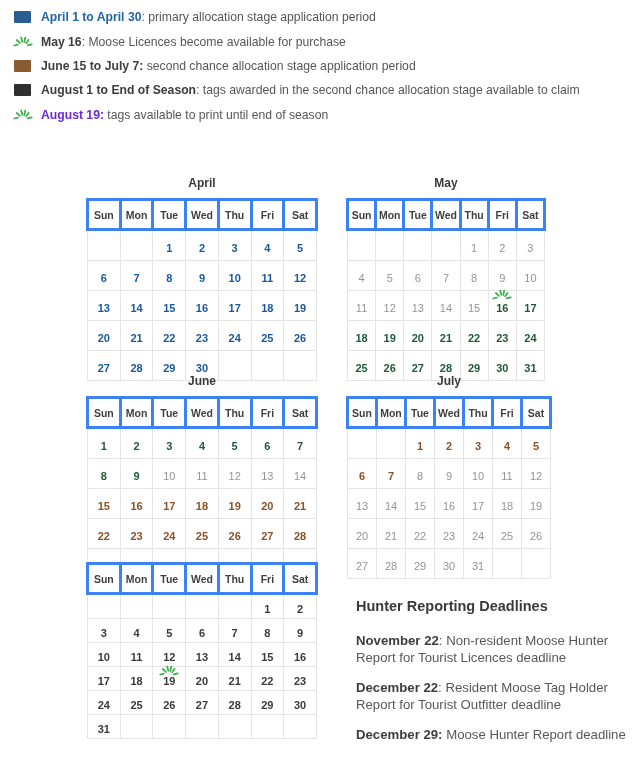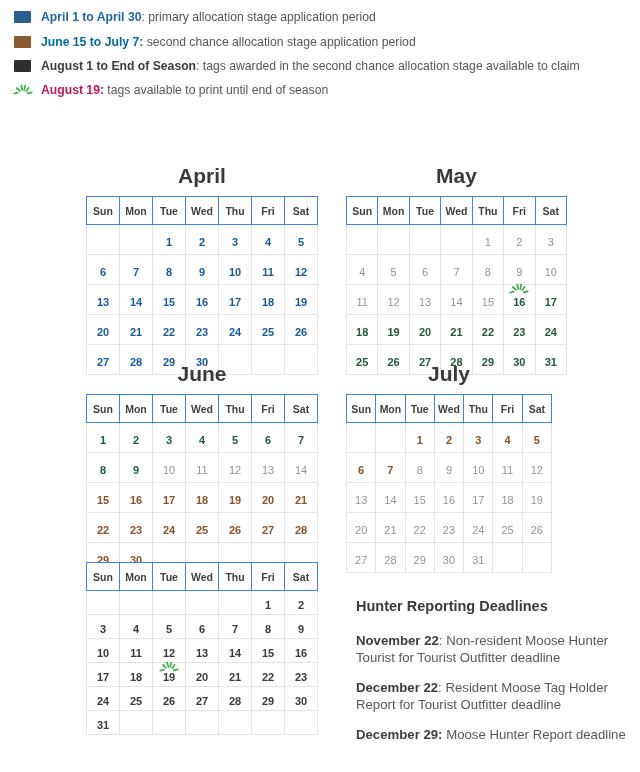--- a/index.html
+++ b/index.html
@@ -52,6 +52,19 @@
         <span class="ltext"><b style="color: rgb(29, 101, 165);">April 1 to April 30</b><span>: primary allocation stage application period</span></span>
       </li>
       <li>
+        <span class="burst"><svg viewBox="0 0 24 14" width="20" height="12" aria-hidden="true">
+            <g fill="none" stroke="currentColor" stroke-width="2.1" stroke-linecap="round">
+              <path d="M1.5 11.2 L5.8 10.1"></path>
+              <path d="M4.6 4.6 L8.3 8"></path>
+              <path d="M9.8 1.6 L11.2 6.8"></path>
+              <path d="M14.6 1.8 L13.6 7"></path>
+              <path d="M18.8 4.4 L15.8 8.4"></path>
+              <path d="M22.5 9.8 L17.6 11"></path>
+            </g>
+          </svg></span>
+        <span class="ltext"><b style="color: rgb(60, 60, 60);">May 16</b><span>: Moose Licences become available for purchase</span></span>
+      </li>
+      <li>
         <span class="swatch" style="background: rgb(138, 90, 51);"></span>
         <span class="ltext"><b style="color: #0369a1;">June 15 to July 7:</b><span> second chance allocation stage application period</span></span>
       </li>

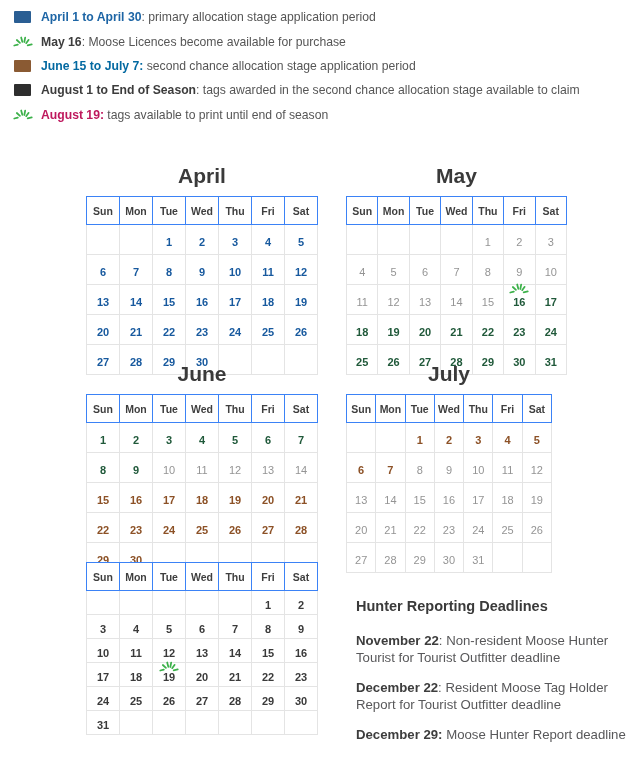--- a/index.html
+++ b/index.html
@@ -66,7 +66,7 @@
       </li>
       <li>
         <span class="swatch" style="background: rgb(138, 90, 51);"></span>
-        <span class="ltext"><b style="color: #0369a1;">June 15 to July 7:</b><span> second chance allocation stage application period</span></span>
+        <span class="ltext"><b style="color: #404040;">June 15 to July 7:</b><span> second chance allocation stage application period</span></span>
       </li>
       <li>
         <span class="swatch" style="background: rgb(46, 46, 46);"></span>

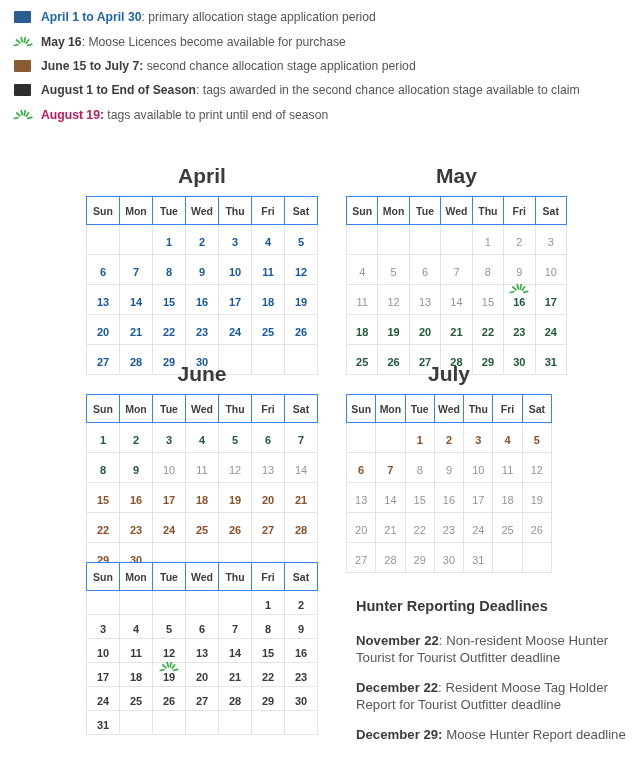--- a/index.html
+++ b/index.html
@@ -83,7 +83,7 @@
               <path d="M22.5 9.8 L17.6 11"></path>
             </g>
           </svg></span>
-        <span class="ltext"><b style="color: #be185d;">August 19:</b><span> tags available to print until end of season</span></span>
+        <span class="ltext"><b style="color: #6d28d9;">August 19:</b><span> tags available to print until end of season</span></span>
       </li>
     </ul>
   <div id="calendar-grid">

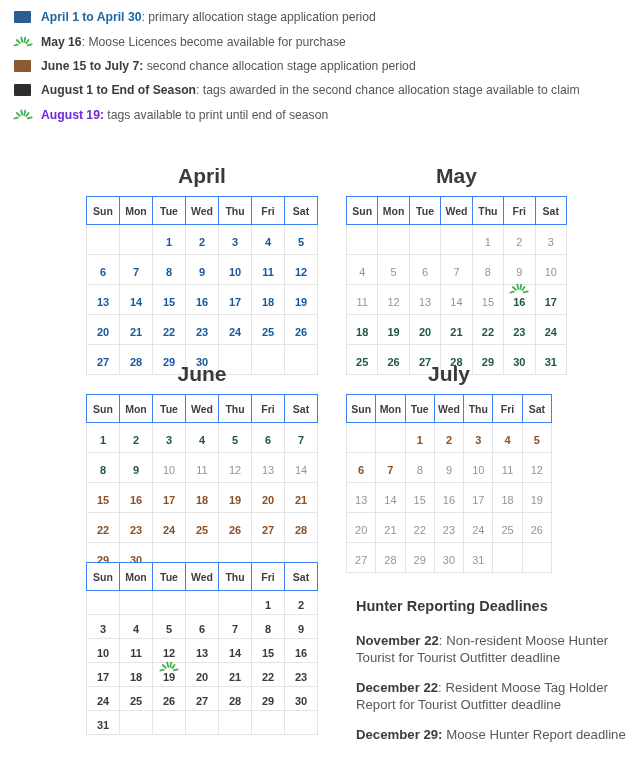--- a/index.html
+++ b/index.html
@@ -22,7 +22,7 @@
   #cal-june{left:86px;top:358px;width:232px;}
   #cal-july{left:346px;top:358px;width:206px;}
   #cal-august{left:86px;top:562px;width:232px;}
-  .cal-title{font-size:21px;font-weight:bold;color:#3a3a3a;text-align:center;margin:4px 0 8px;}
+  .cal-title{font-size:12px;font-weight:bold;color:#3a3a3a;text-align:center;margin:16px 0 8px;}
   .cal table{width:100%;border-collapse:collapse;table-layout:fixed;}
   .cal th{border:1px solid #3b82f6;height:25px;font-size:10.5px;font-weight:bold;color:#3f3f3f;background:#fff;}
   .cal td{border:1px solid #e4e4e4;height:27px;text-align:center;vertical-align:middle;

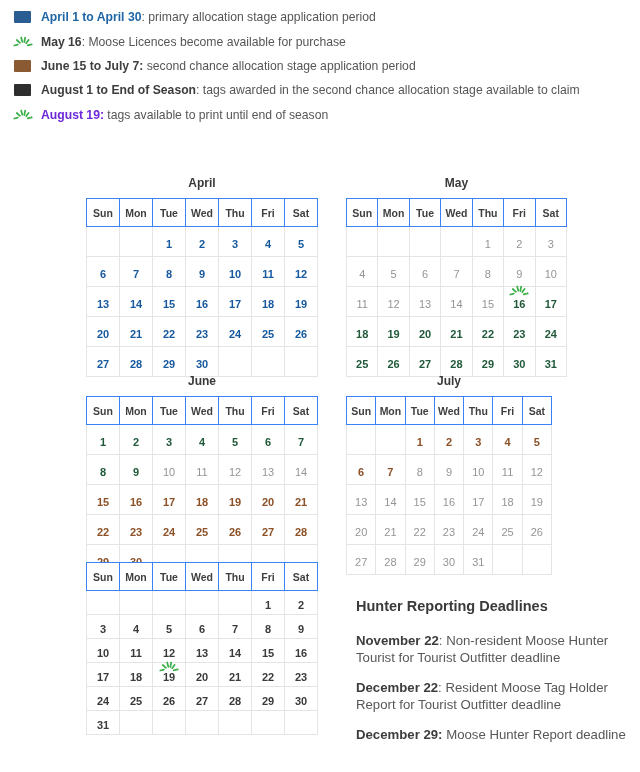--- a/index.html
+++ b/index.html
@@ -18,7 +18,7 @@
   
   .cal{position:absolute;}
   #cal-april{left:86px;top:160px;width:232px;}
-  #cal-may{left:346px;top:160px;width:221px;}
+  #cal-may{left:346px;top:160px;width:200px;}
   #cal-june{left:86px;top:358px;width:232px;}
   #cal-july{left:346px;top:358px;width:206px;}
   #cal-august{left:86px;top:562px;width:232px;}

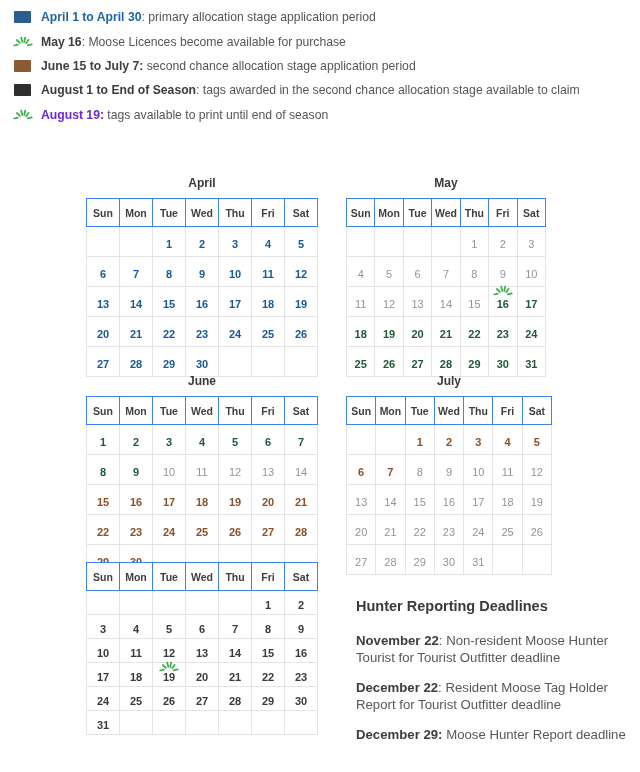--- a/index.html
+++ b/index.html
@@ -24,7 +24,7 @@
   #cal-august{left:86px;top:562px;width:232px;}
   .cal-title{font-size:12px;font-weight:bold;color:#3a3a3a;text-align:center;margin:16px 0 8px;}
   .cal table{width:100%;border-collapse:collapse;table-layout:fixed;}
-  .cal th{border:1px solid #3b82f6;height:25px;font-size:10.5px;font-weight:bold;color:#3f3f3f;background:#fff;}
+  .cal th{border:3px solid #3b82f6;height:25px;font-size:10.5px;font-weight:bold;color:#3f3f3f;background:#fff;}
   .cal td{border:1px solid #e4e4e4;height:27px;text-align:center;vertical-align:middle;
           position:relative;font-size:11px;background:#fff;}
   .cal.six td{height:21px;}

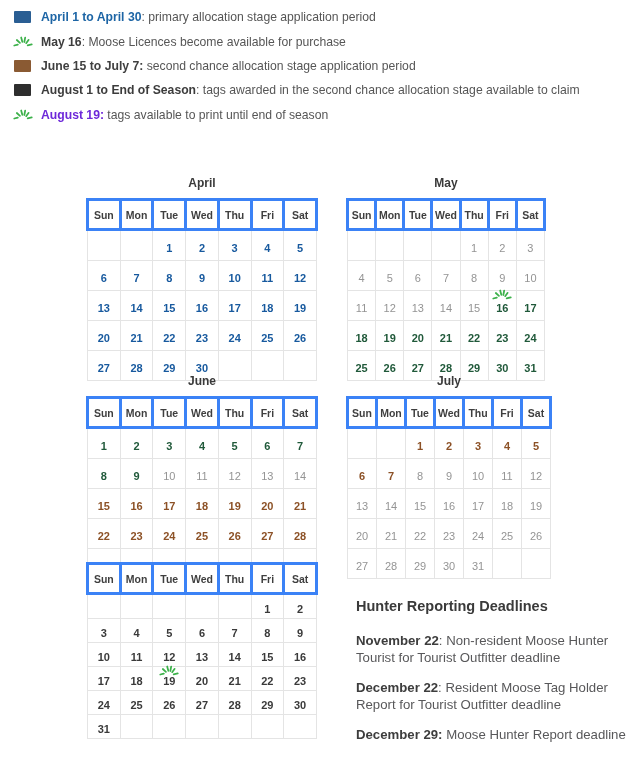--- a/index.html
+++ b/index.html
@@ -432,7 +432,7 @@
   <div class="deadlines">
     <h3>Hunter Reporting Deadlines</h3>
     <div id="deadlines-list">
-        <p class="deadline-item"><b>November 22</b><span>: Non-resident Moose Hunter Tourist for Tourist Outfitter deadline</span></p>
+        <p class="deadline-item"><b>November 22</b><span>: Non-resident Moose Hunter Report for Tourist Licences deadline</span></p>
         <p class="deadline-item"><b>December 22</b><span>: Resident Moose Tag Holder Report for Tourist Outfitter deadline</span></p>
         <p class="deadline-item"><b>December 29:</b><span> Moose Hunter Report deadline</span></p>
       </div>

